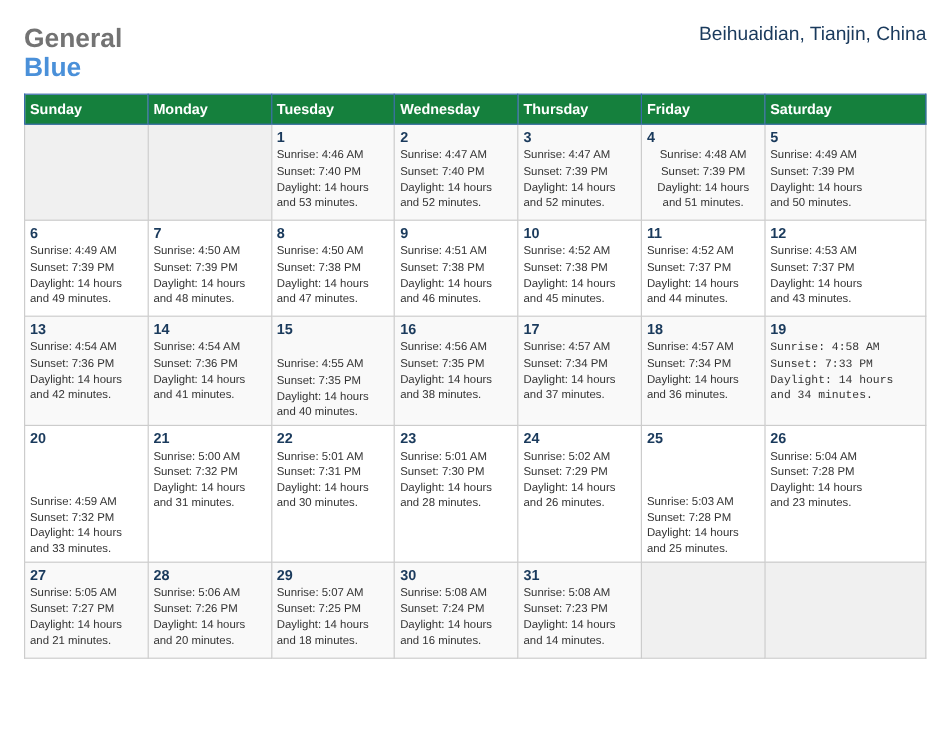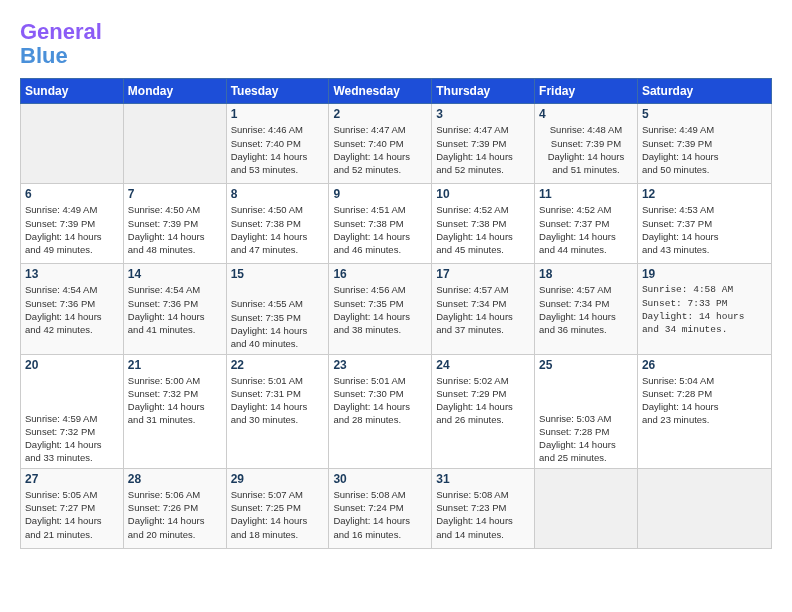--- a/index.html
+++ b/index.html
@@ -28,7 +28,7 @@
       line-height: 1.1;
     }
     .logo-text span {
-      color: #8b5cf6;
+      color: #737373;
     }
     .title-block {
       text-align: right;

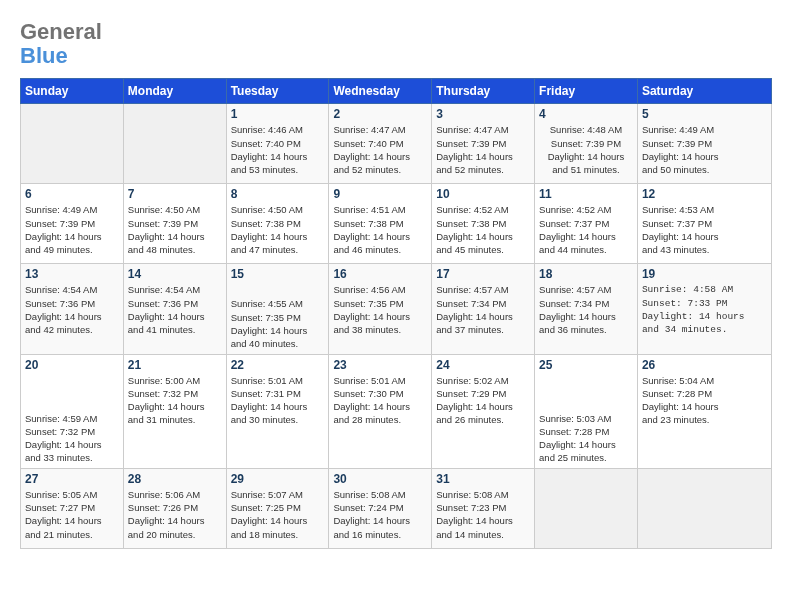--- a/index.html
+++ b/index.html
@@ -94,6 +94,7 @@
     </div>
   </div>
   <div class="title-block">
+    <div class="calendar-subtitle">Beihuaidian, Tianjin, China</div>
   </div>
 </div>
 

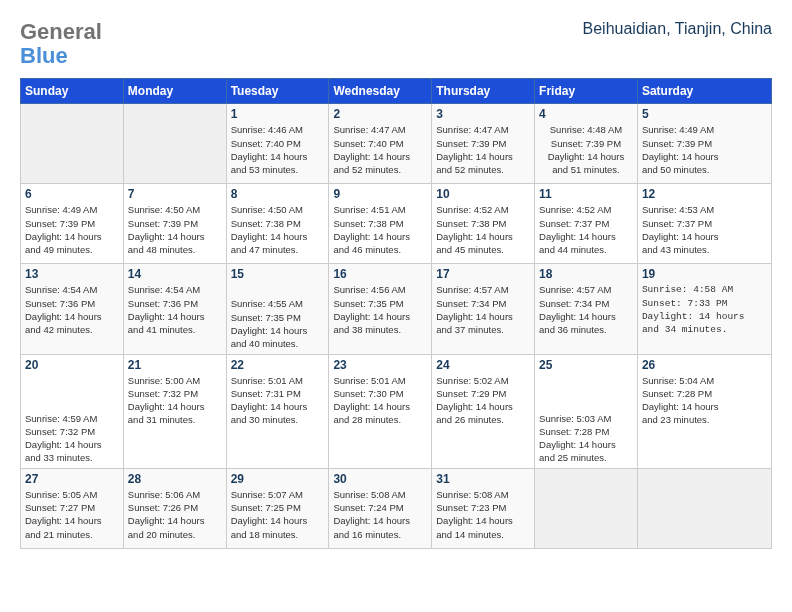--- a/index.html
+++ b/index.html
@@ -48,7 +48,7 @@
       font-size: 10px;
     }
     thead tr th {
-      background-color: #1d4ed8;
+      background-color: #15803d;
       color: white;
       padding: 5px 4px;
       font-weight: bold;

